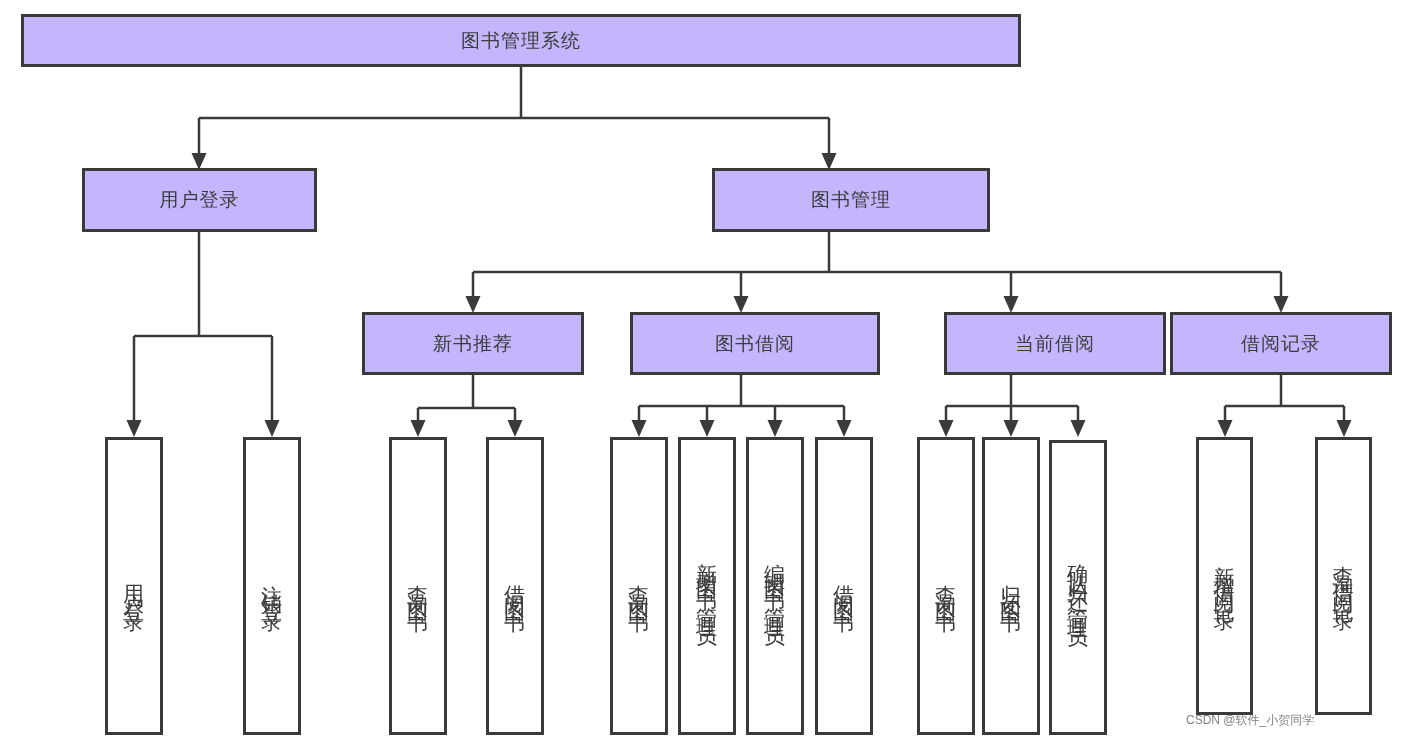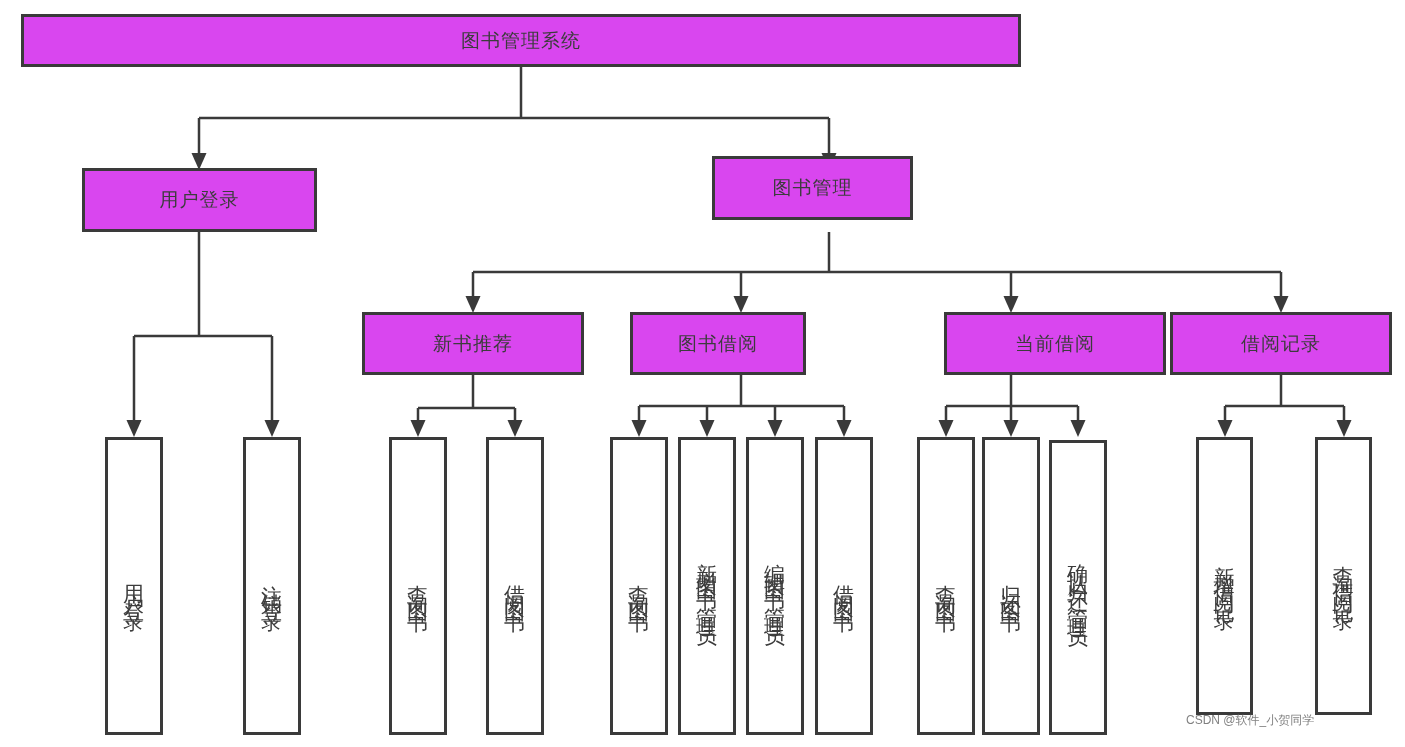--- a/index.html
+++ b/index.html
@@ -19,7 +19,7 @@
   }
   .hbox {
     position: absolute;
-    background: #d946ef;
+    background: #c4b5fd;
     border: 3px solid #3a3a3a;
     box-sizing: border-box;
     display: flex;

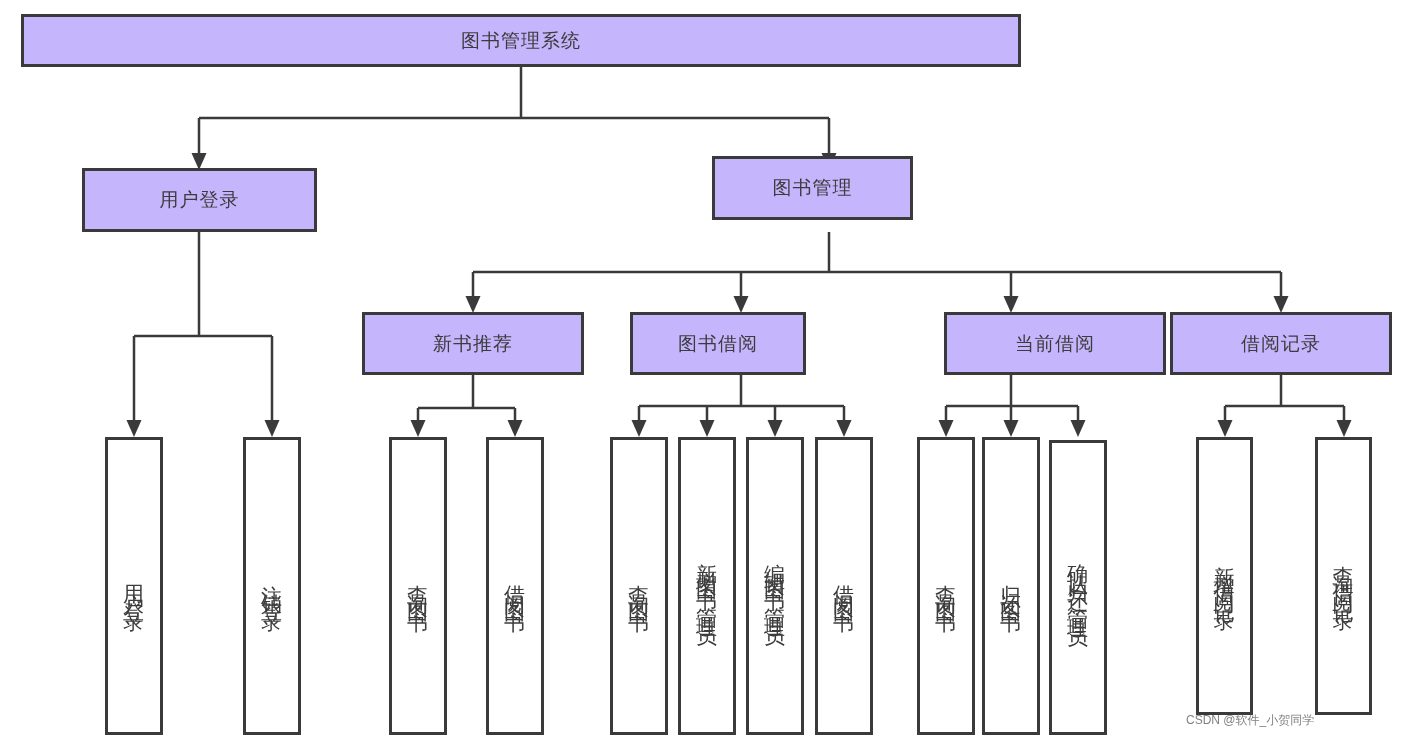--- a/index.html
+++ b/index.html
@@ -112,7 +112,7 @@
   <div class="hbox" style="left:82px; top:168px; width:235px; height:64px;">
     <span>用户登录</span>
   </div>
-  <div class="hbox" style="left:712px; top:156px; width:201px; height:64px;">
+  <div class="hbox" style="left:712px; top:168px; width:278px; height:64px;">
     <span>图书管理</span>
   </div>
 

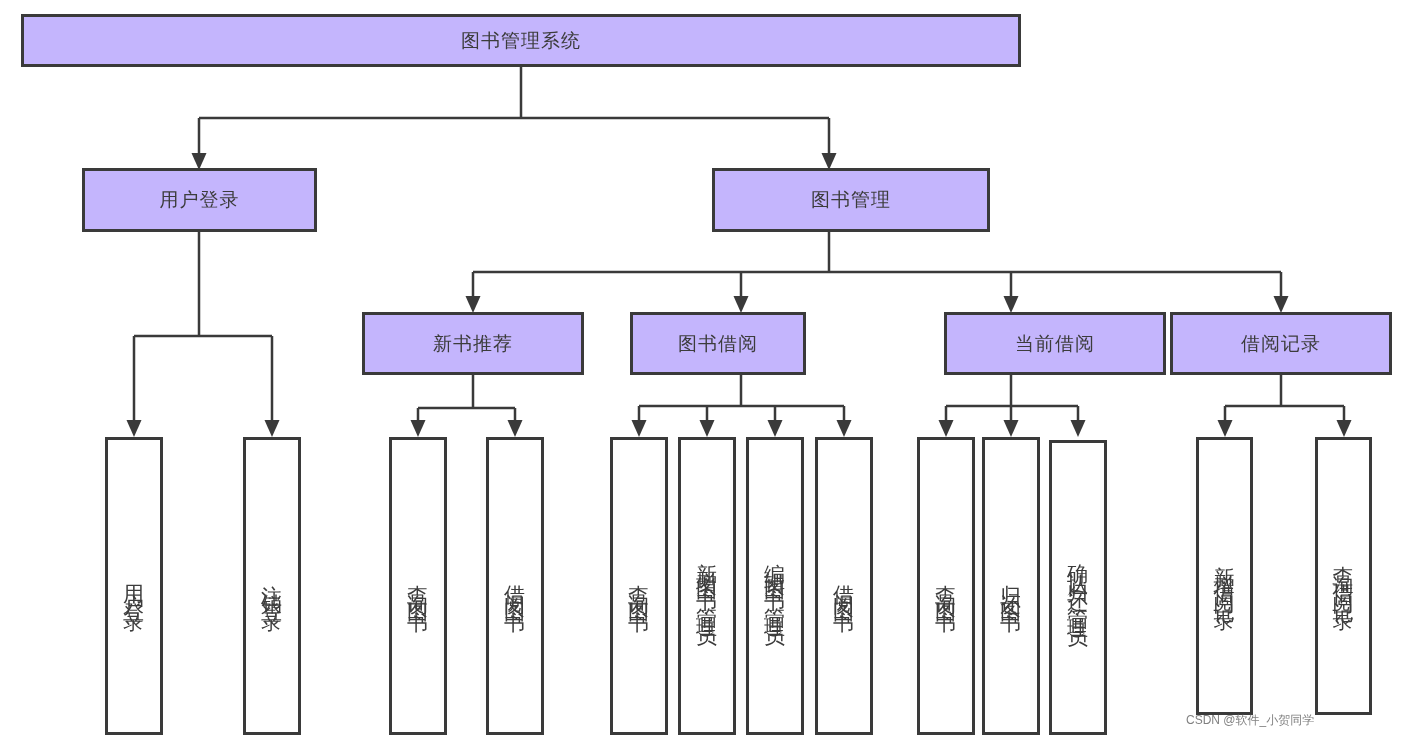--- a/index.html
+++ b/index.html
@@ -119,7 +119,7 @@
   <div class="hbox" style="left:362px; top:312px; width:222px; height:63px;">
     <span>新书推荐</span>
   </div>
-  <div class="hbox" style="left:630px; top:312px; width:176px; height:63px;">
+  <div class="hbox" style="left:630px; top:312px; width:250px; height:63px;">
     <span>图书借阅</span>
   </div>
   <div class="hbox" style="left:900px; top:312px; width:222px; height:63px;margin-left:44px;">

